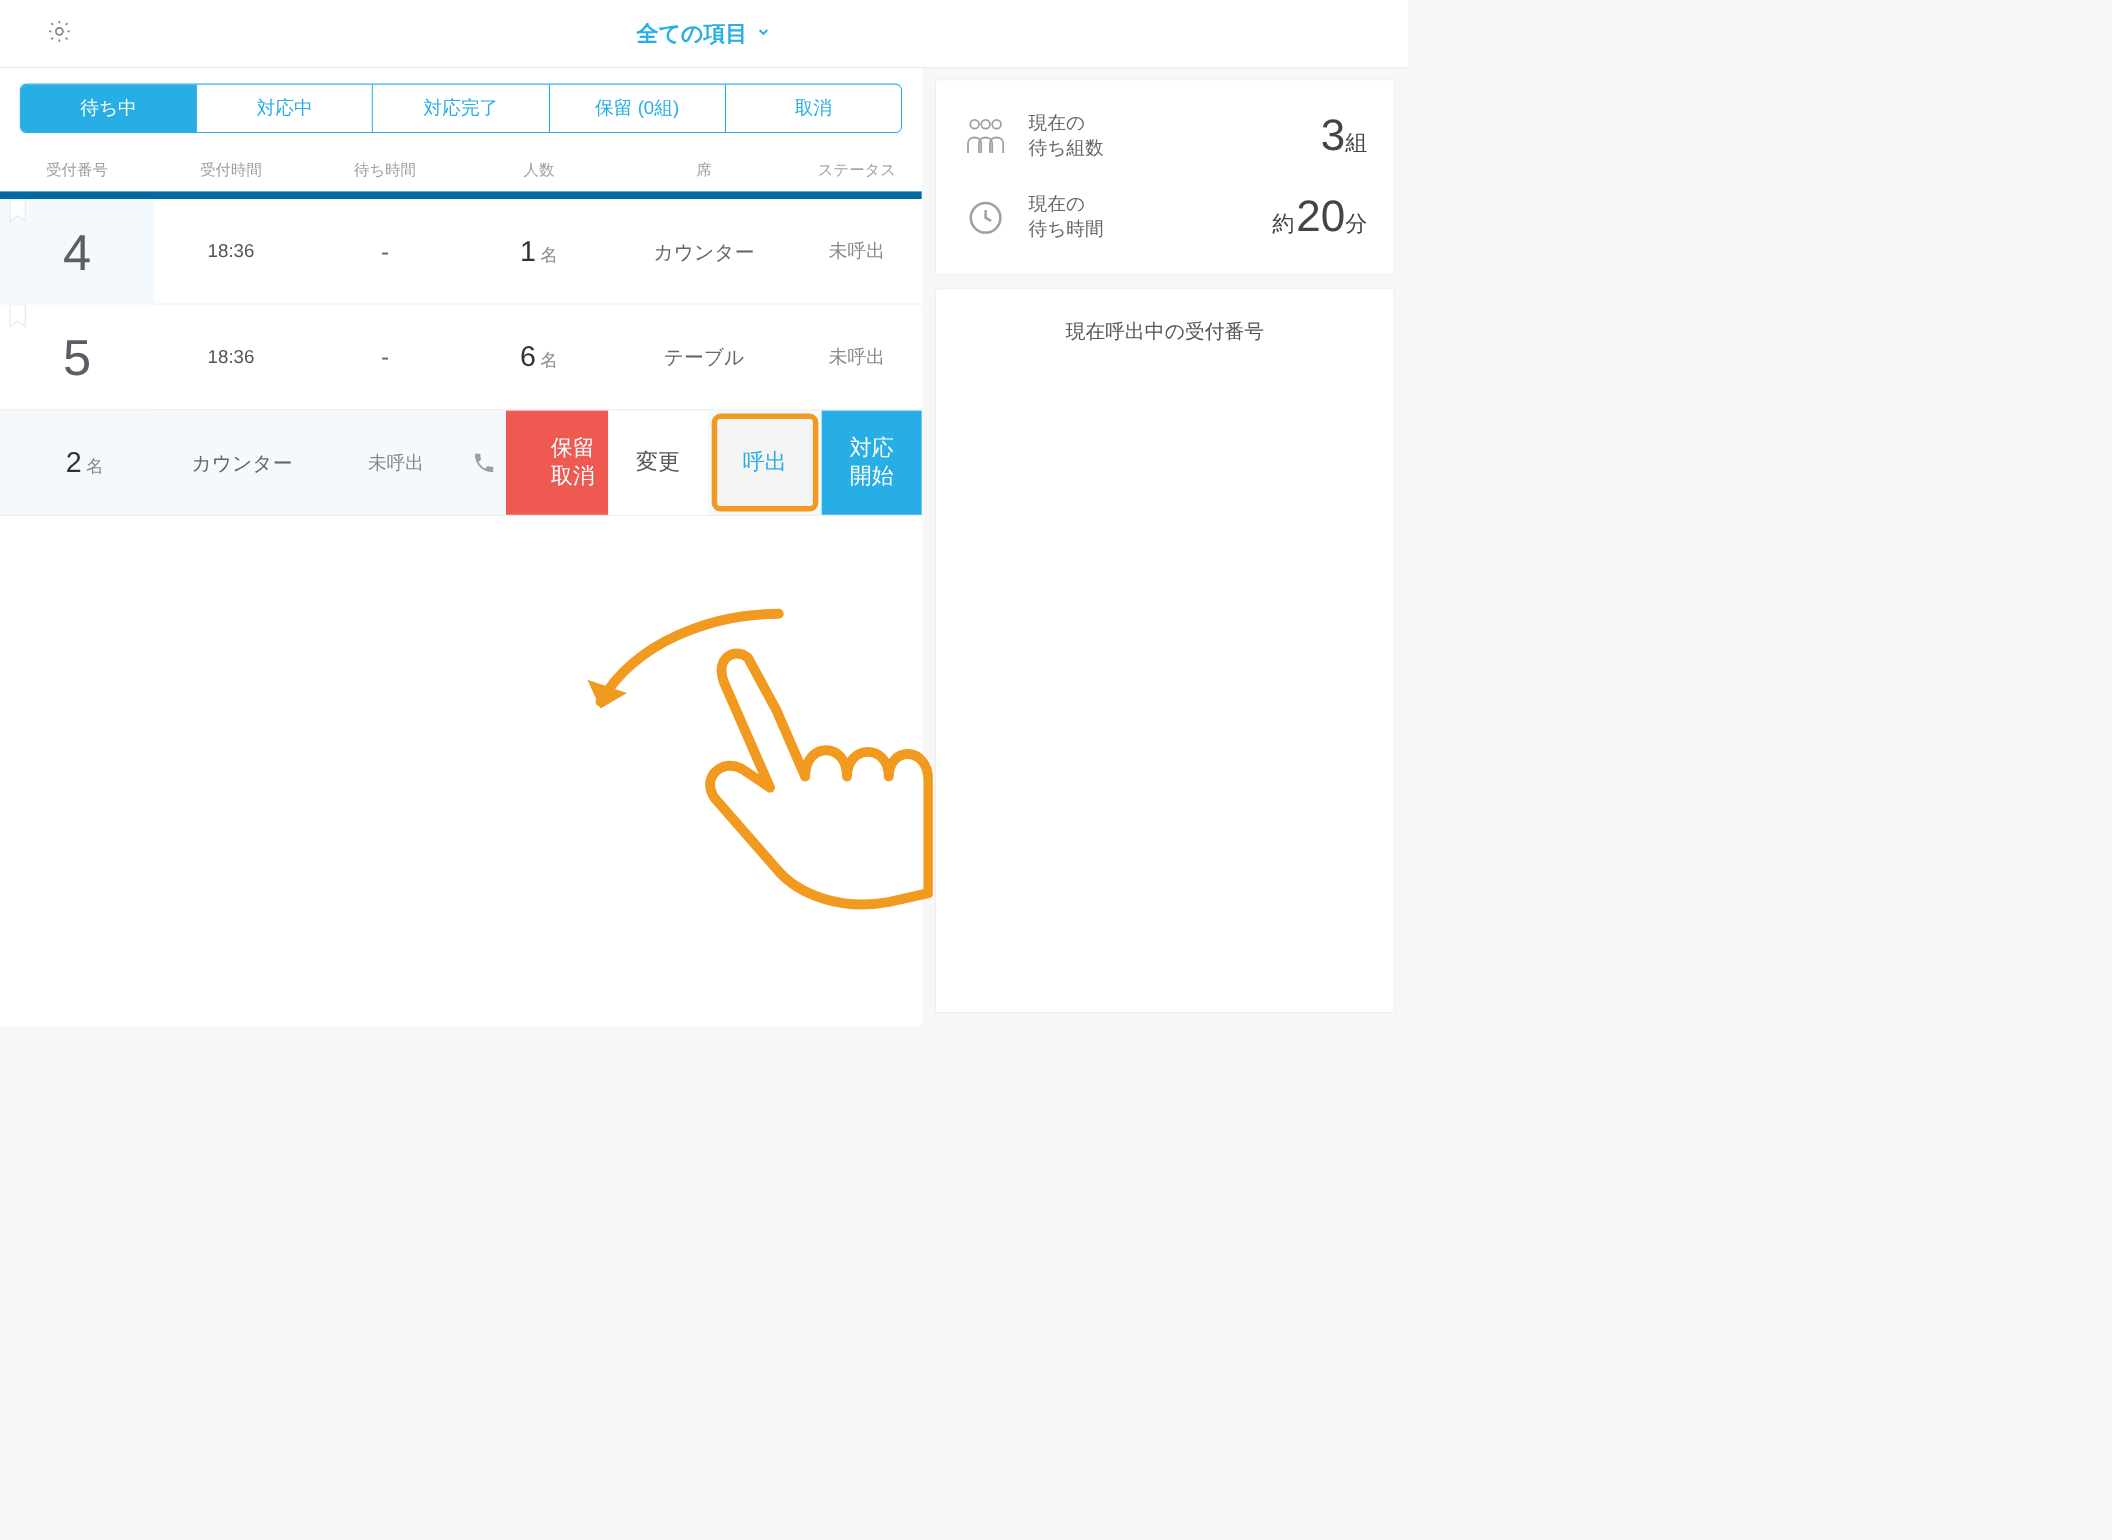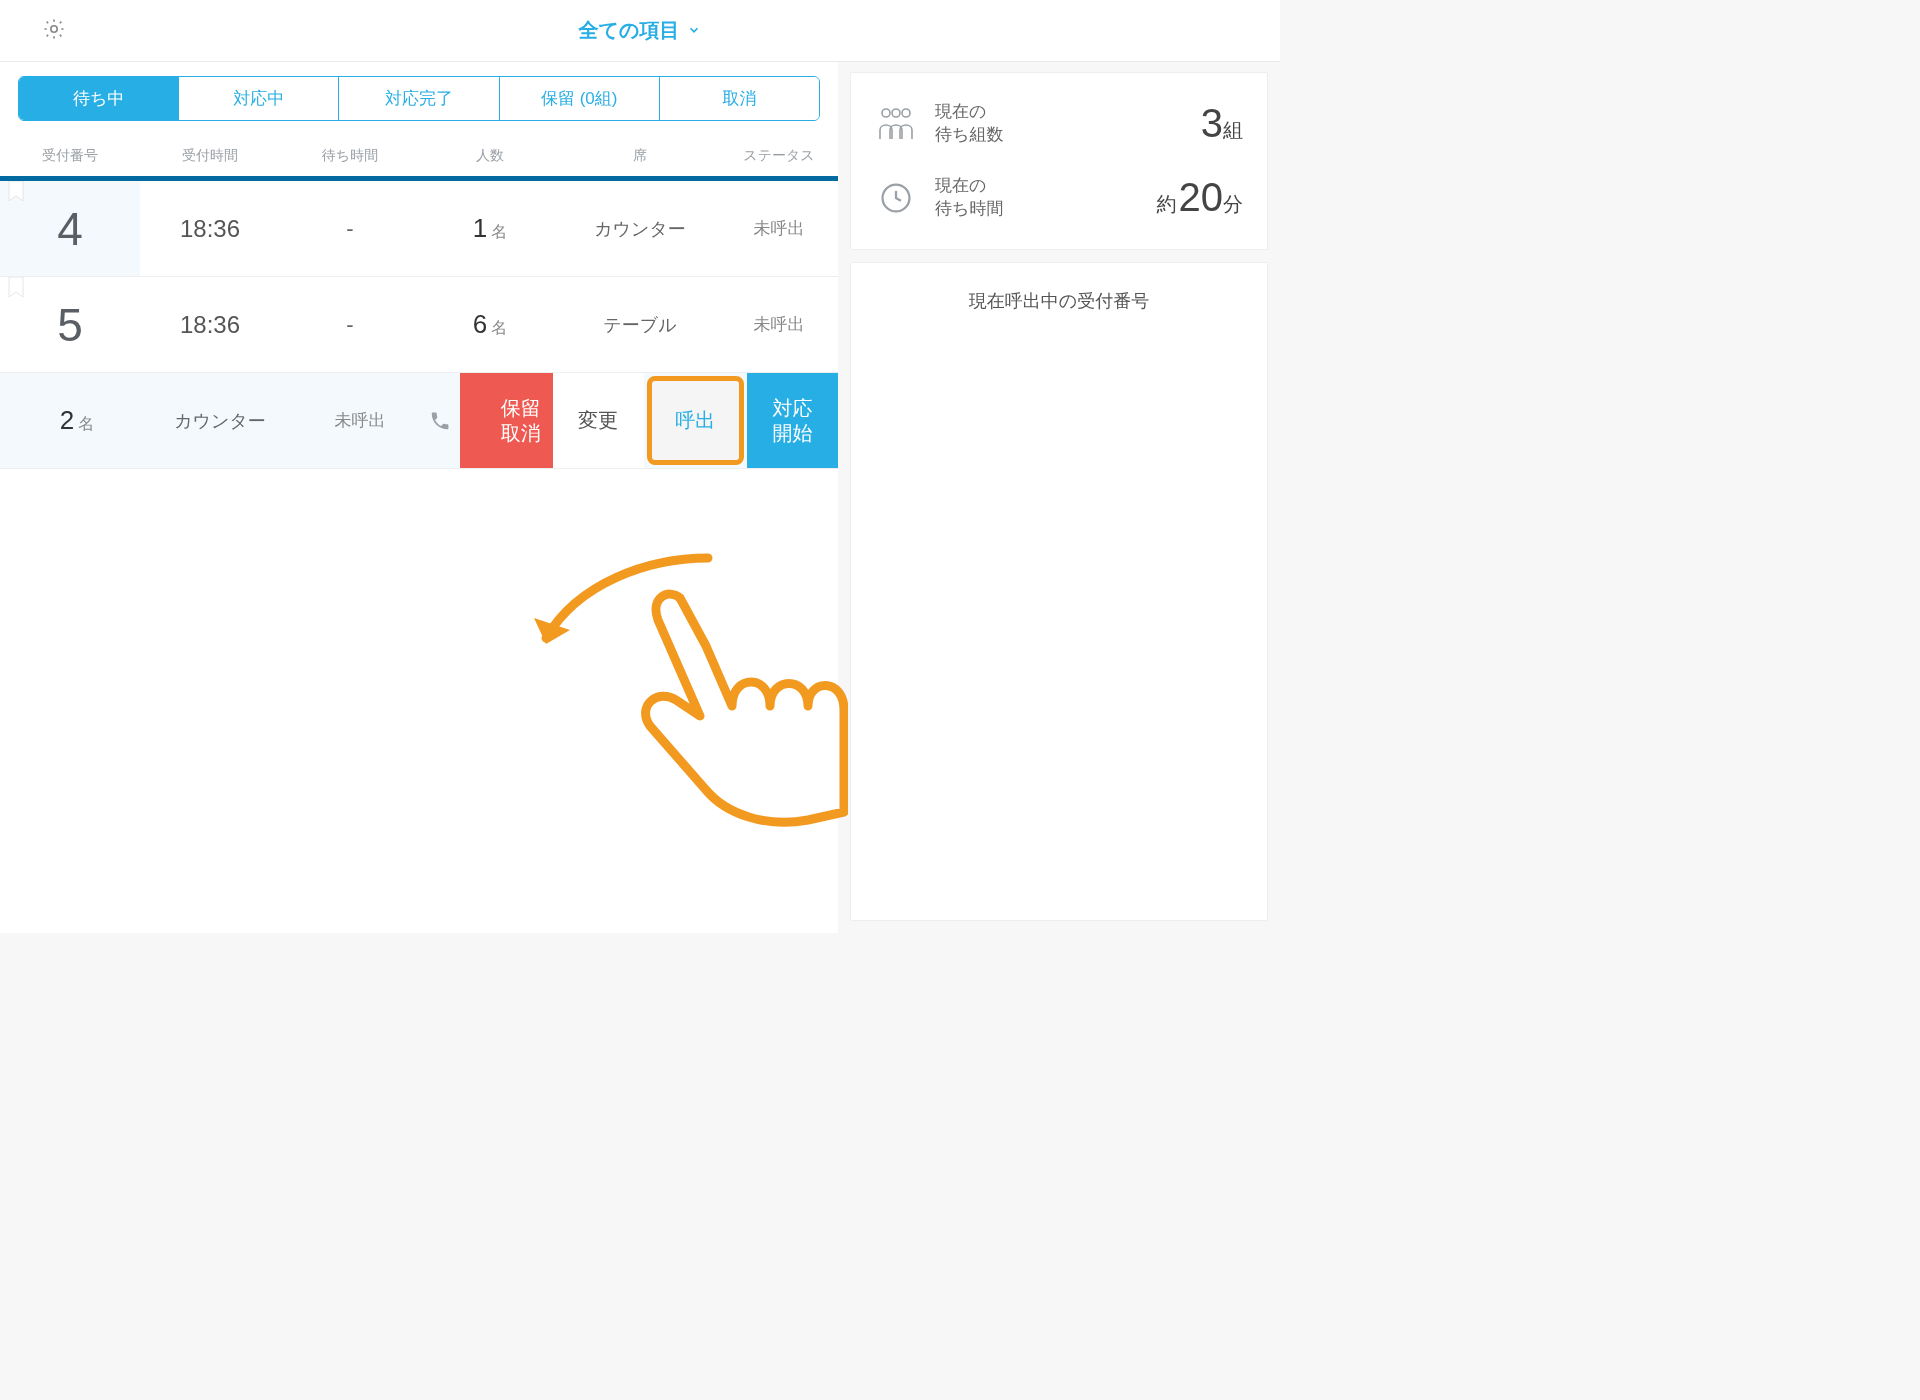--- a/index.html
+++ b/index.html
@@ -124,7 +124,7 @@
     height: 46px;
     font-size: 14px;
     color: #9aa0a6;
-    border-bottom: 5px solid #0369a1;
+    border-bottom: 7px solid #0369a1;
     background: #fff;
   }
   .col-num    { width: 140px; text-align: center; }

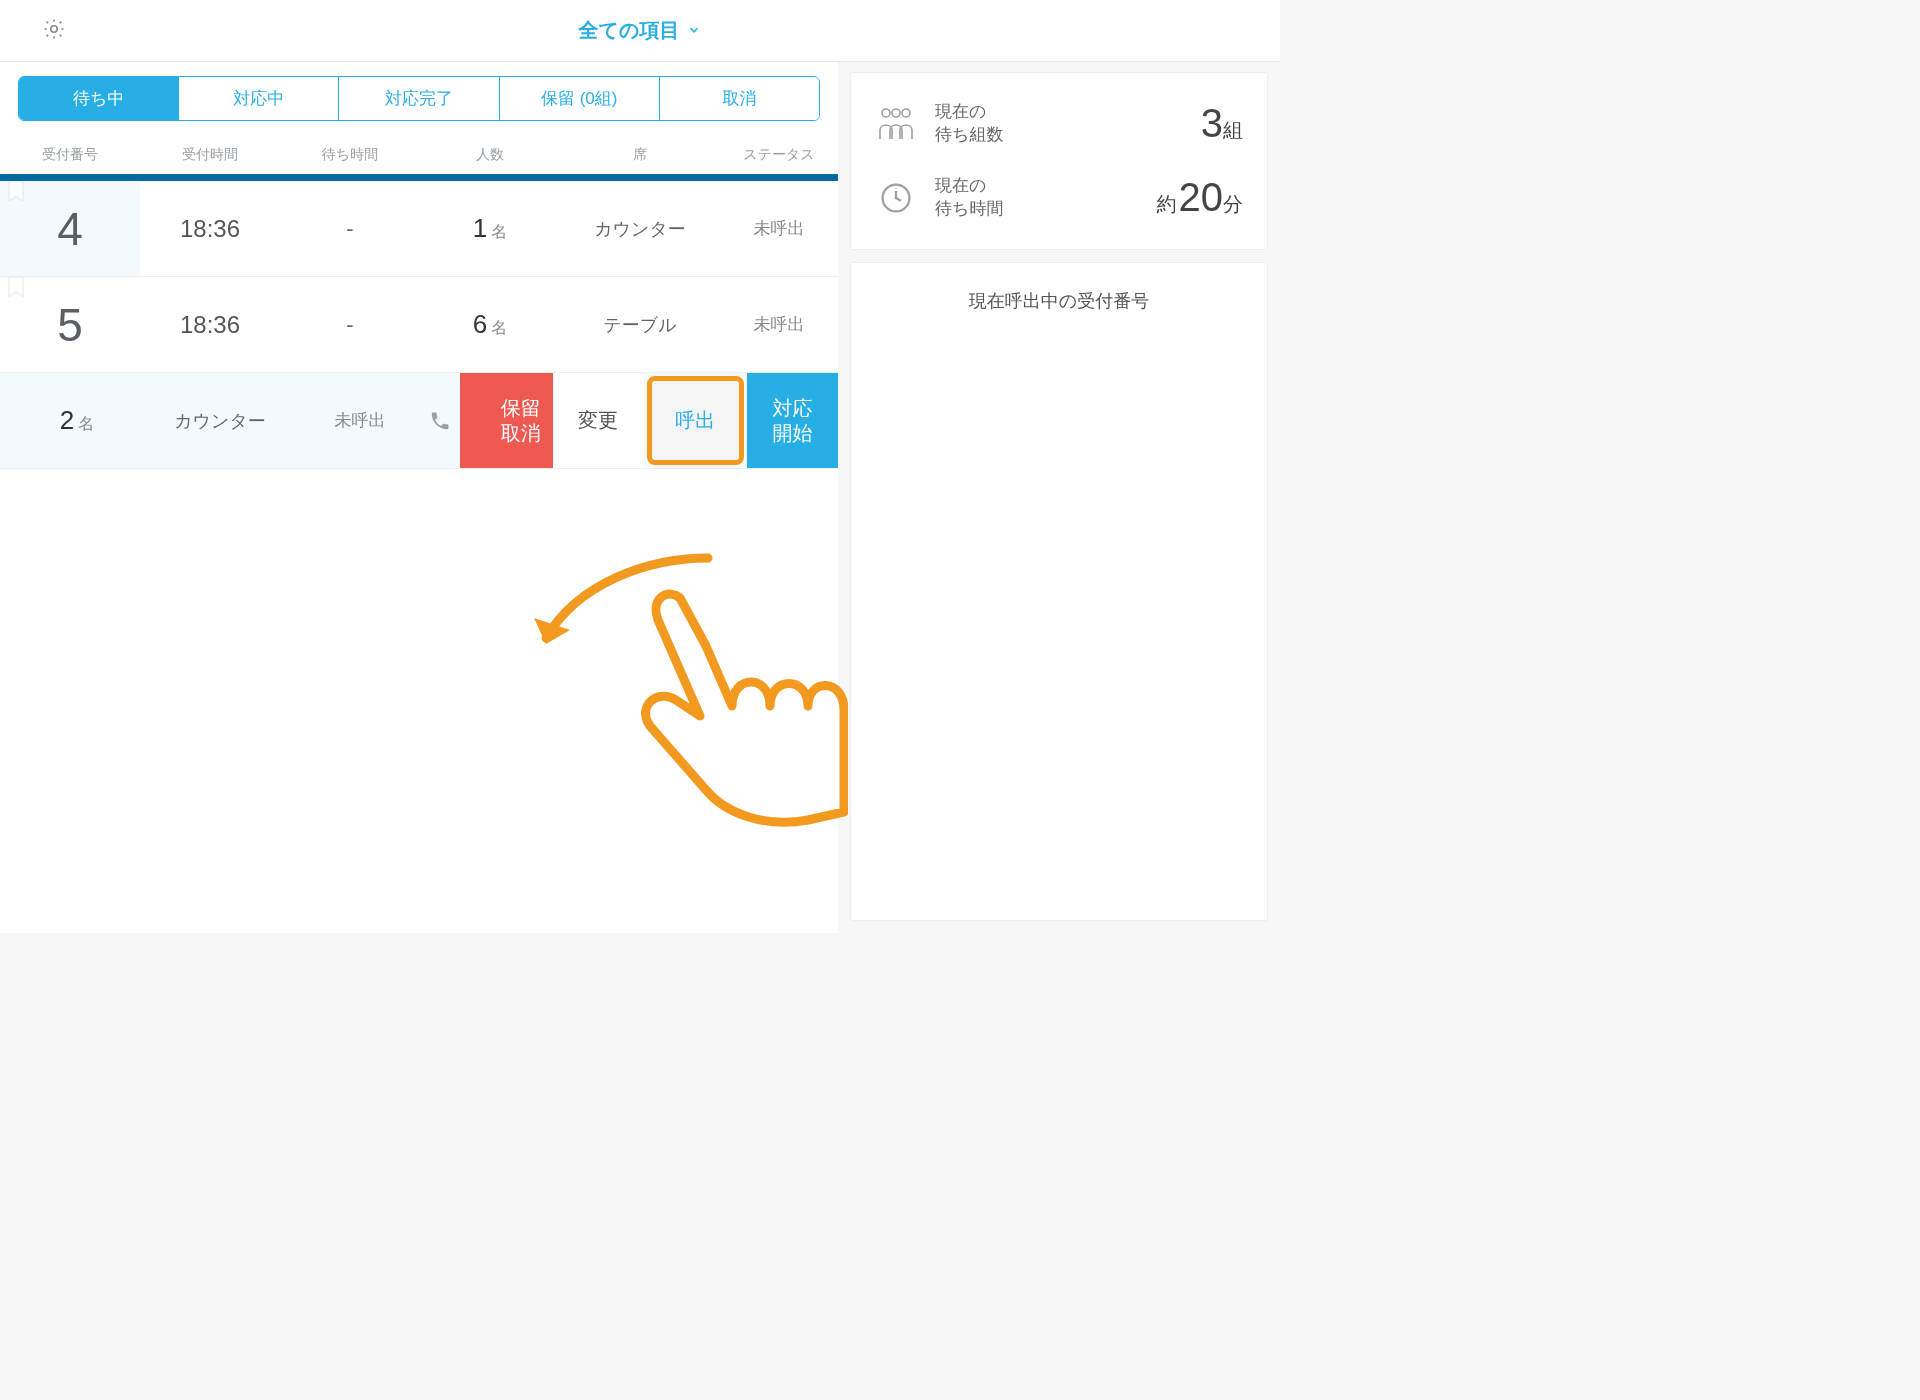--- a/index.html
+++ b/index.html
@@ -164,7 +164,7 @@
   .cell { font-size: 18px; color: #666; }
   .cell.big { font-size: 26px; color: #333; font-weight: 400; }
   .cell.big .suffix { font-size: 16px; color: #888; margin-left: 4px; }
-  .trow .col-time   { font-size: 24px; color: #555; }
+  .trow .col-time   { font-size: 17px; color: #555; }
   .trow .col-wait   { font-size: 22px; color: #666; }
   .trow .col-people { }
   .trow .col-seat   { font-size: 18px; color: #666; }

